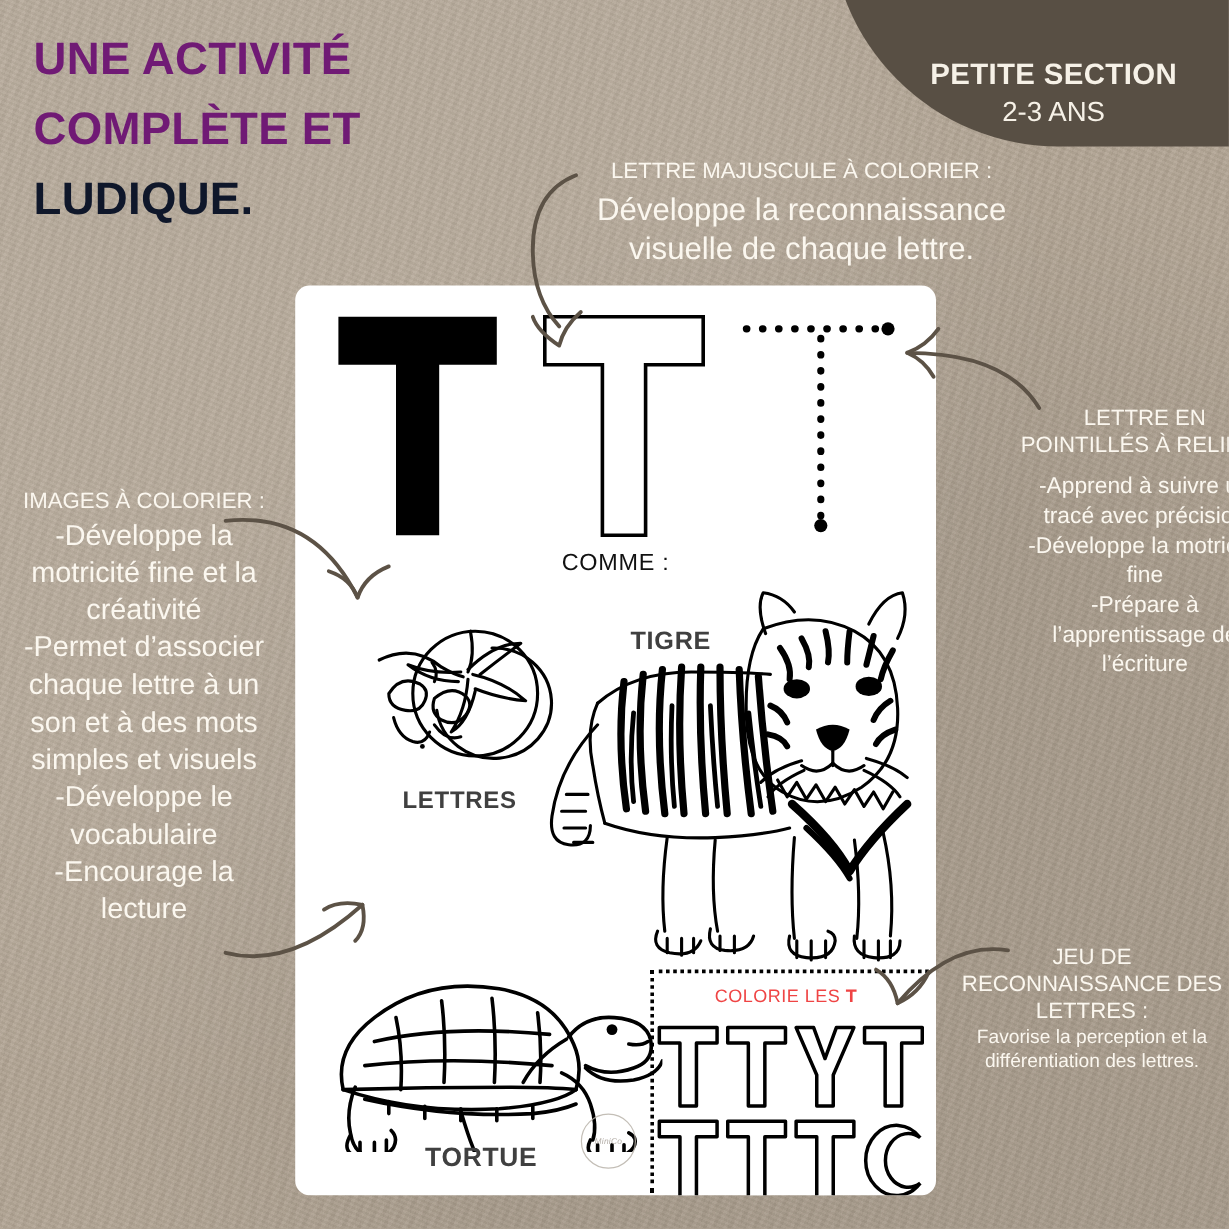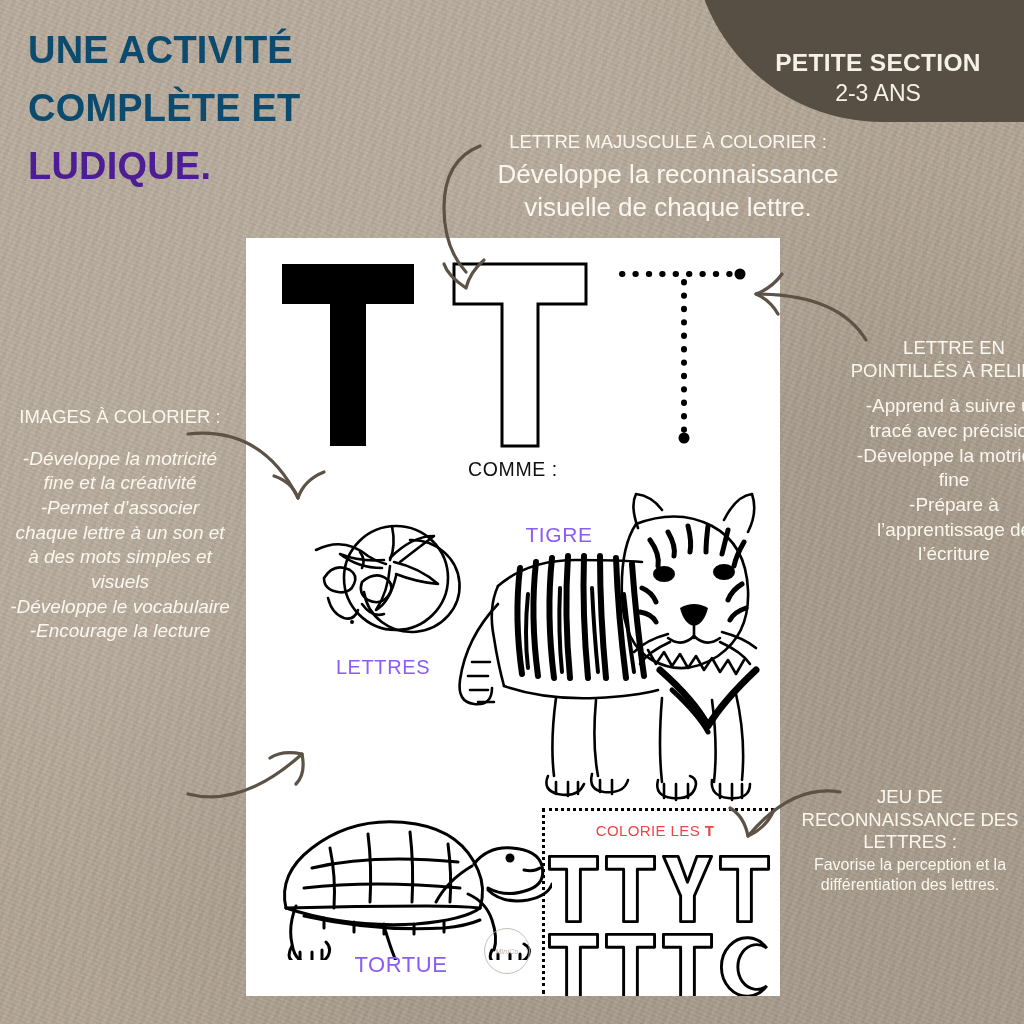--- a/index.html
+++ b/index.html
@@ -41,7 +41,7 @@
   .headline{position:absolute;left:28px;top:22px;width:420px;}
   .headline div{
     font-size:38px;font-weight:bold;line-height:1.52;letter-spacing:.2px;
-    color:#0c4a6e;
+    color:#701a75;
   }
   .headline div.dark{color:#4c1d95;}
 

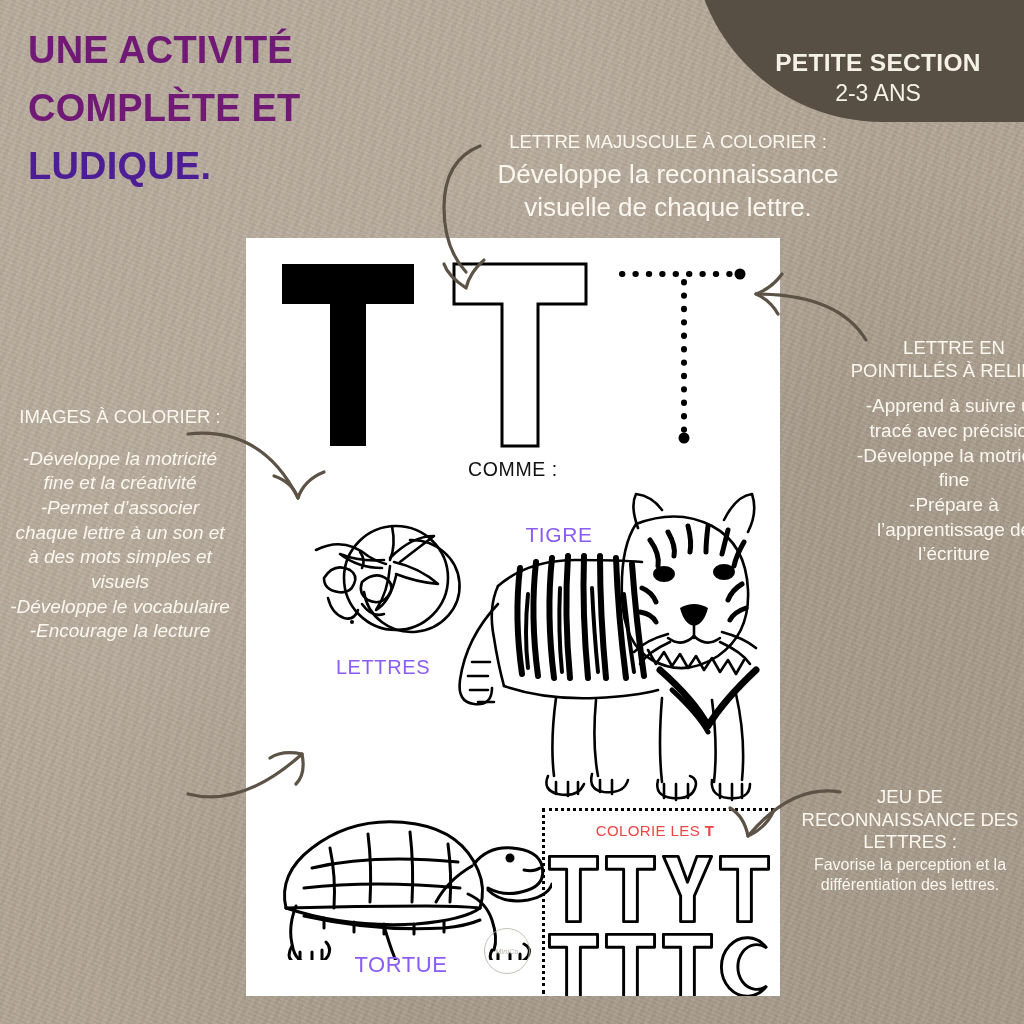--- a/index.html
+++ b/index.html
@@ -43,7 +43,7 @@
     font-size:38px;font-weight:bold;line-height:1.52;letter-spacing:.2px;
     color:#701a75;
   }
-  .headline div.dark{color:#4c1d95;}
+  .headline div.dark{color:#0f172a;}
 
   
   .callout{position:absolute;color:#fbf7ef;text-align:center;}

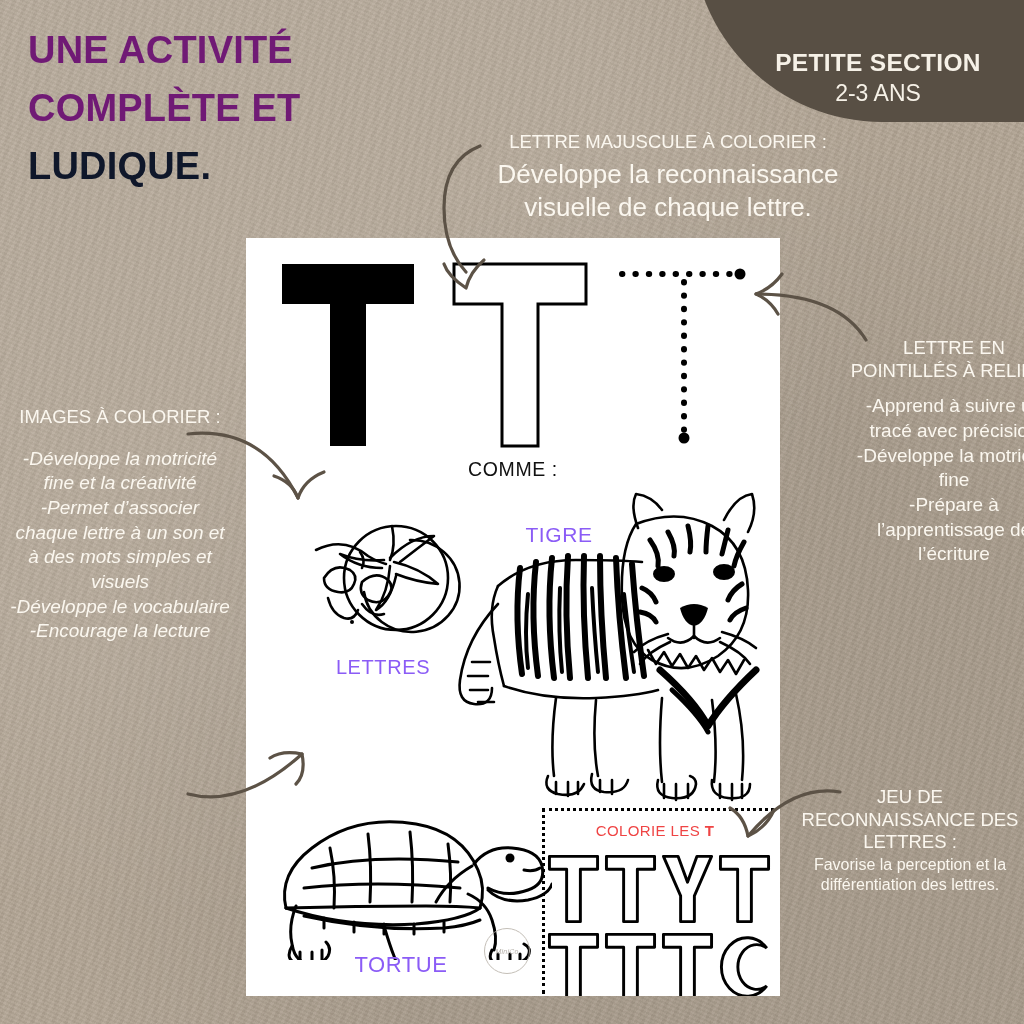--- a/index.html
+++ b/index.html
@@ -60,7 +60,7 @@
 
   #callout-left{left:10px;top:406px;width:220px;}
   #callout-left .hd{font-size:18.5px;}
-  #callout-left .bd{font-size:19px;margin-top:18px;font-style:italic;}
+  #callout-left .bd{font-size:24px;margin-top:2px;}
 
   #callout-bottom{left:796px;top:786px;width:228px;}
   #callout-bottom .hd{font-size:18.5px;}

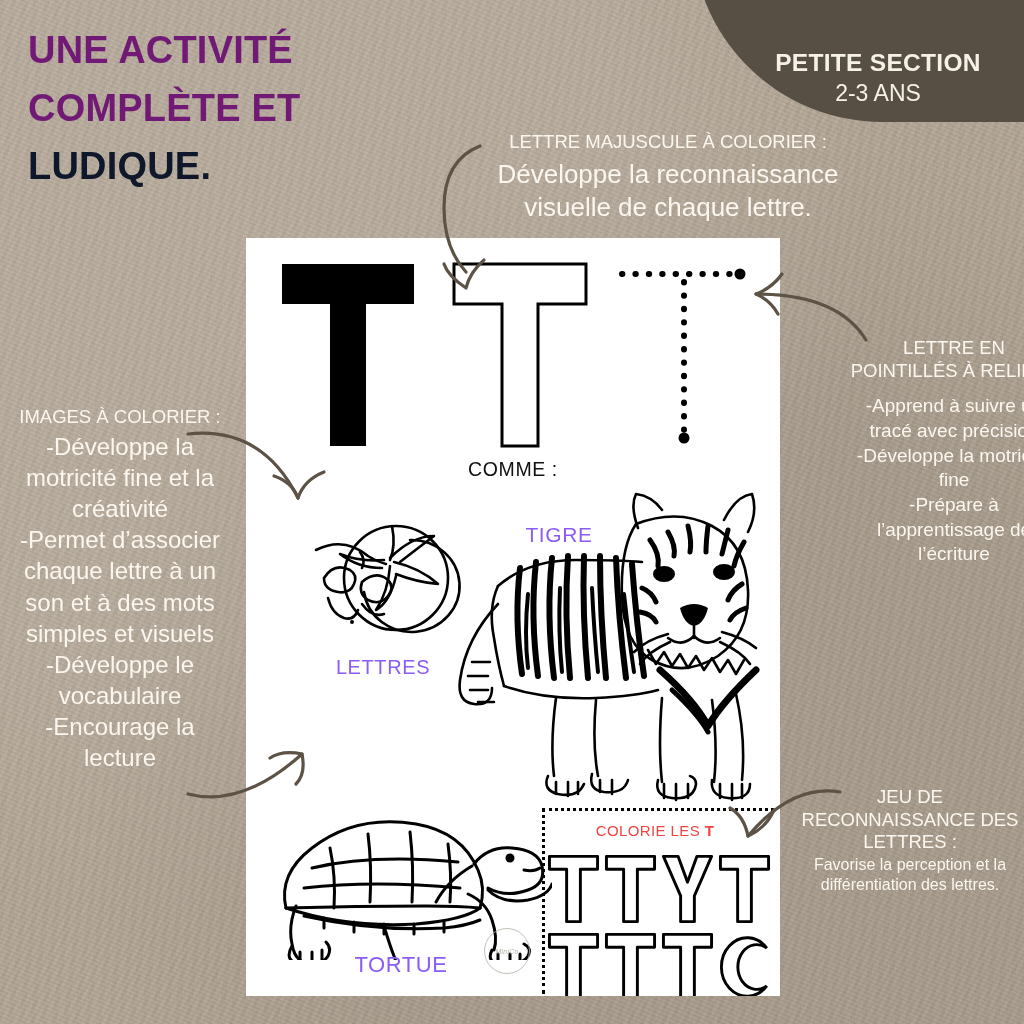--- a/index.html
+++ b/index.html
@@ -72,7 +72,7 @@
   
   .sheet{
     position:absolute;left:246px;top:238px;width:534px;height:758px;
-    background:#ffffff;overflow:hidden;
+    background:#ffffff;overflow:hidden;border-radius:12px;
   }
 
   .letters-row{position:absolute;left:0;top:0;width:534px;height:160px;}

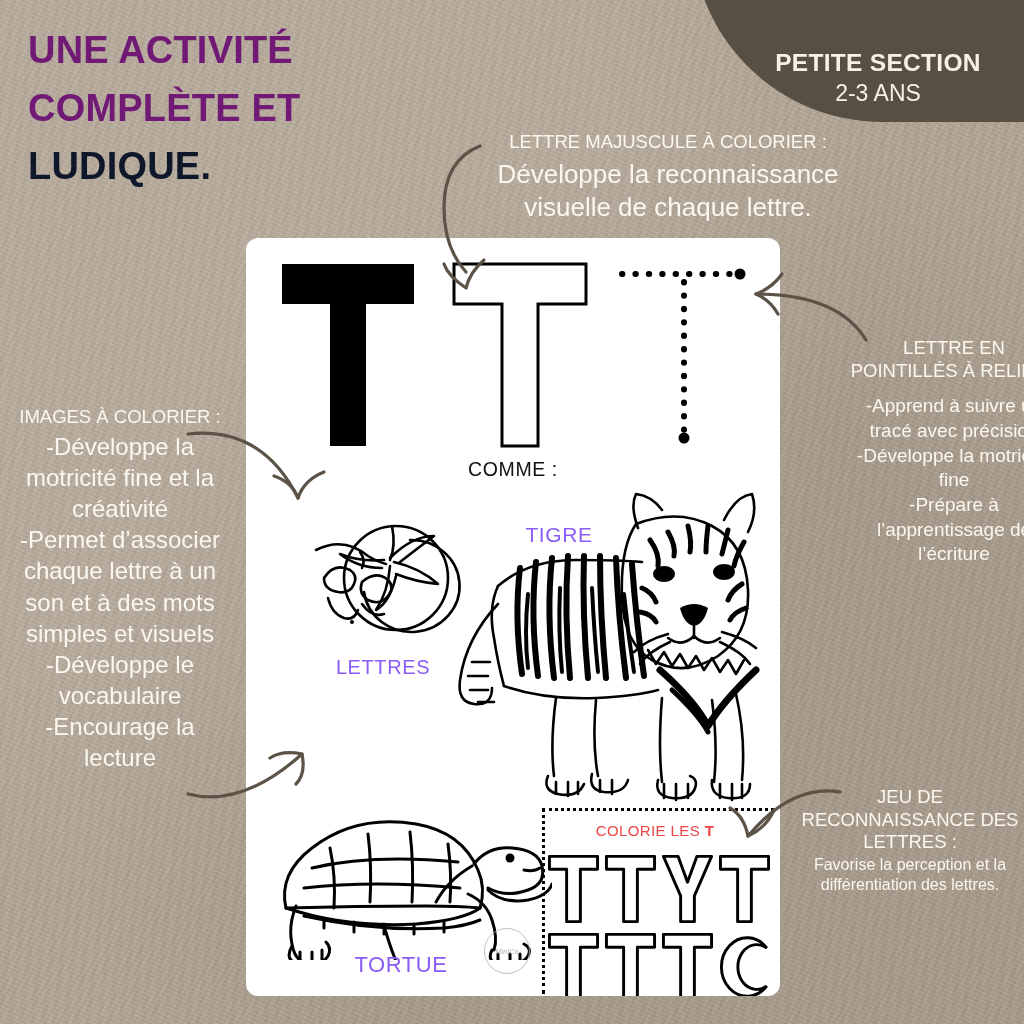--- a/index.html
+++ b/index.html
@@ -85,7 +85,7 @@
     font-size:19.5px;color:#111;letter-spacing:.6px;
   }
 
-  .word-label{position:absolute;font-weight:normal;color:#8b5cf6;letter-spacing:.6px;}
+  .word-label{position:absolute;font-weight:bold;color:#404040;letter-spacing:.6px;}
   #label-tomate{left:42px;top:418px;width:190px;text-align:center;font-size:20px;}
   #label-tigre{left:248px;top:285px;width:130px;text-align:center;font-size:21px;}
   #label-tortue{left:40px;top:714px;width:230px;text-align:center;font-size:22px;}

